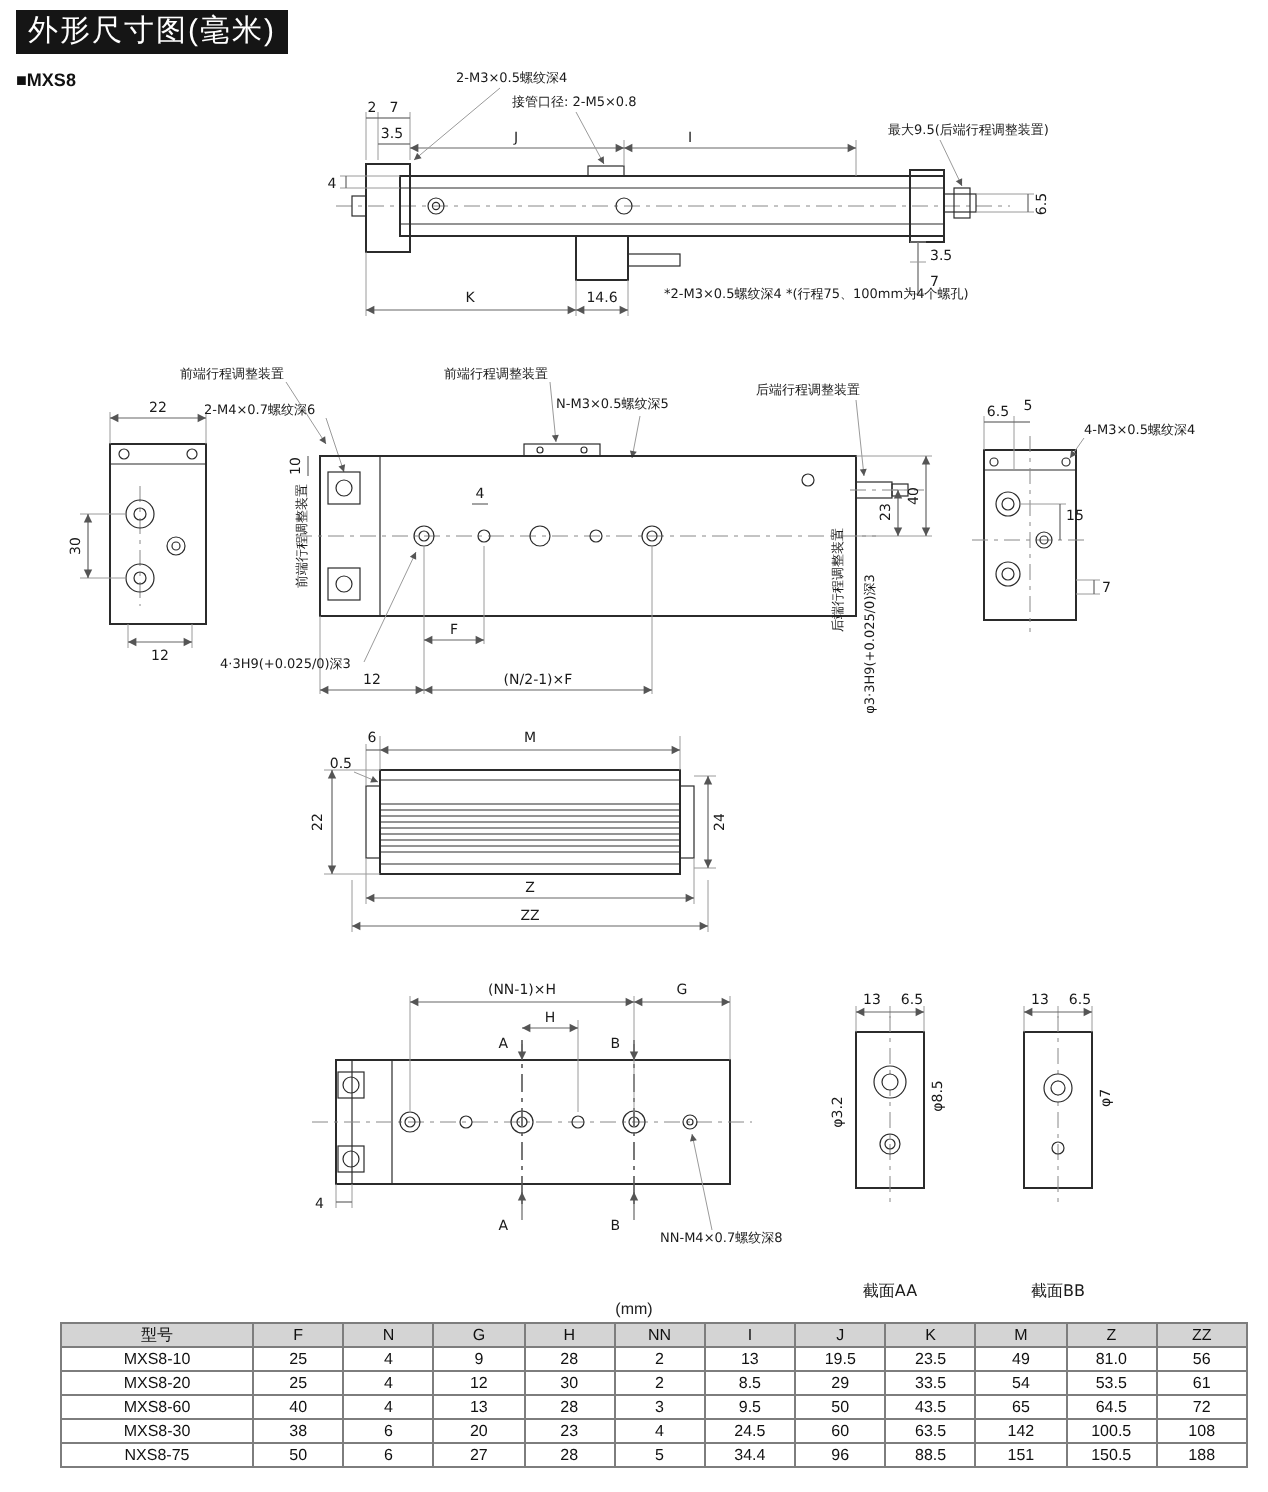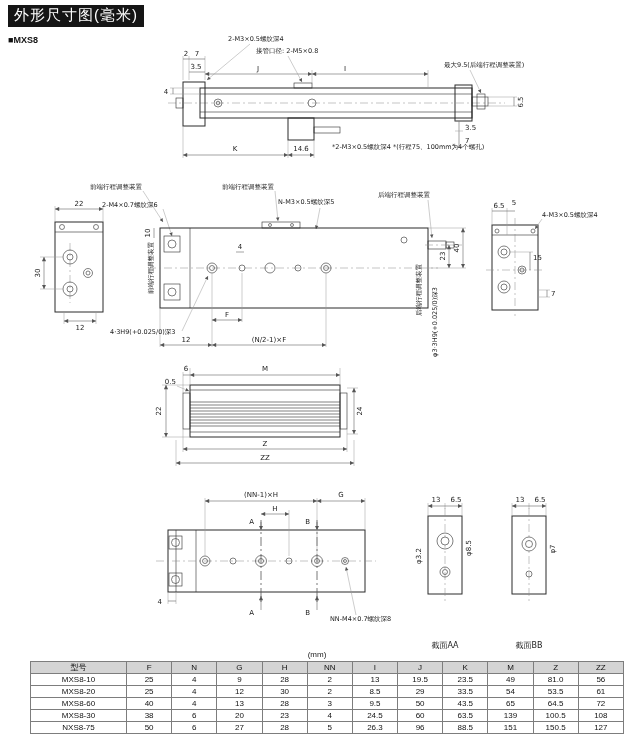--- a/index.html
+++ b/index.html
@@ -435,7 +435,7 @@
           <td>24.5</td>
           <td>60</td>
           <td>63.5</td>
-          <td>139</td>
+          <td>142</td>
           <td>100.5</td>
           <td>108</td>
         </tr>

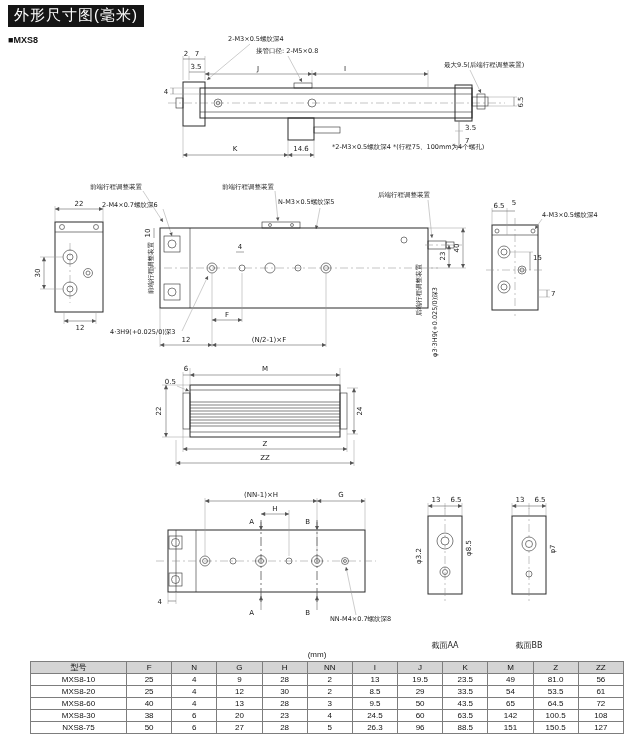--- a/index.html
+++ b/index.html
@@ -446,7 +446,7 @@
           <td>27</td>
           <td>28</td>
           <td>5</td>
-          <td>26.3</td>
+          <td>34.4</td>
           <td>96</td>
           <td>88.5</td>
           <td>151</td>

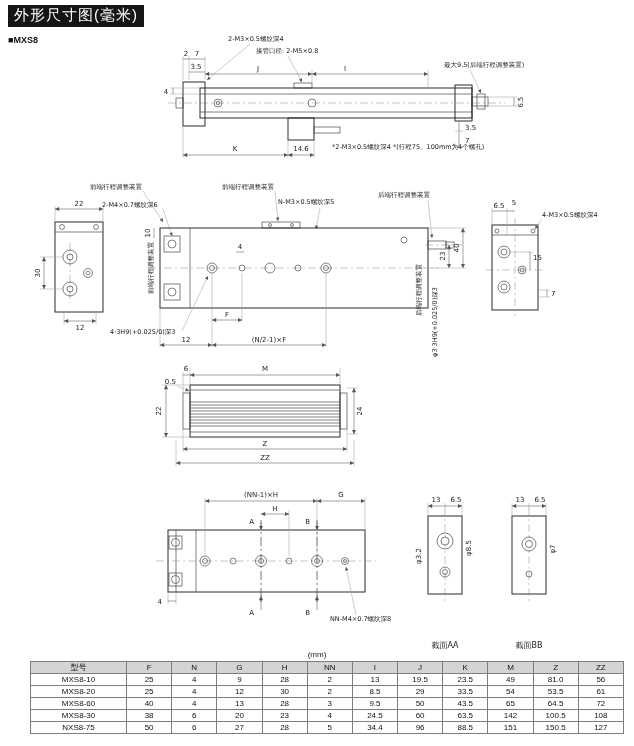--- a/index.html
+++ b/index.html
@@ -451,7 +451,7 @@
           <td>88.5</td>
           <td>151</td>
           <td>150.5</td>
-          <td>127</td>
+          <td>188</td>
         </tr>
       </tbody>
   </table>

